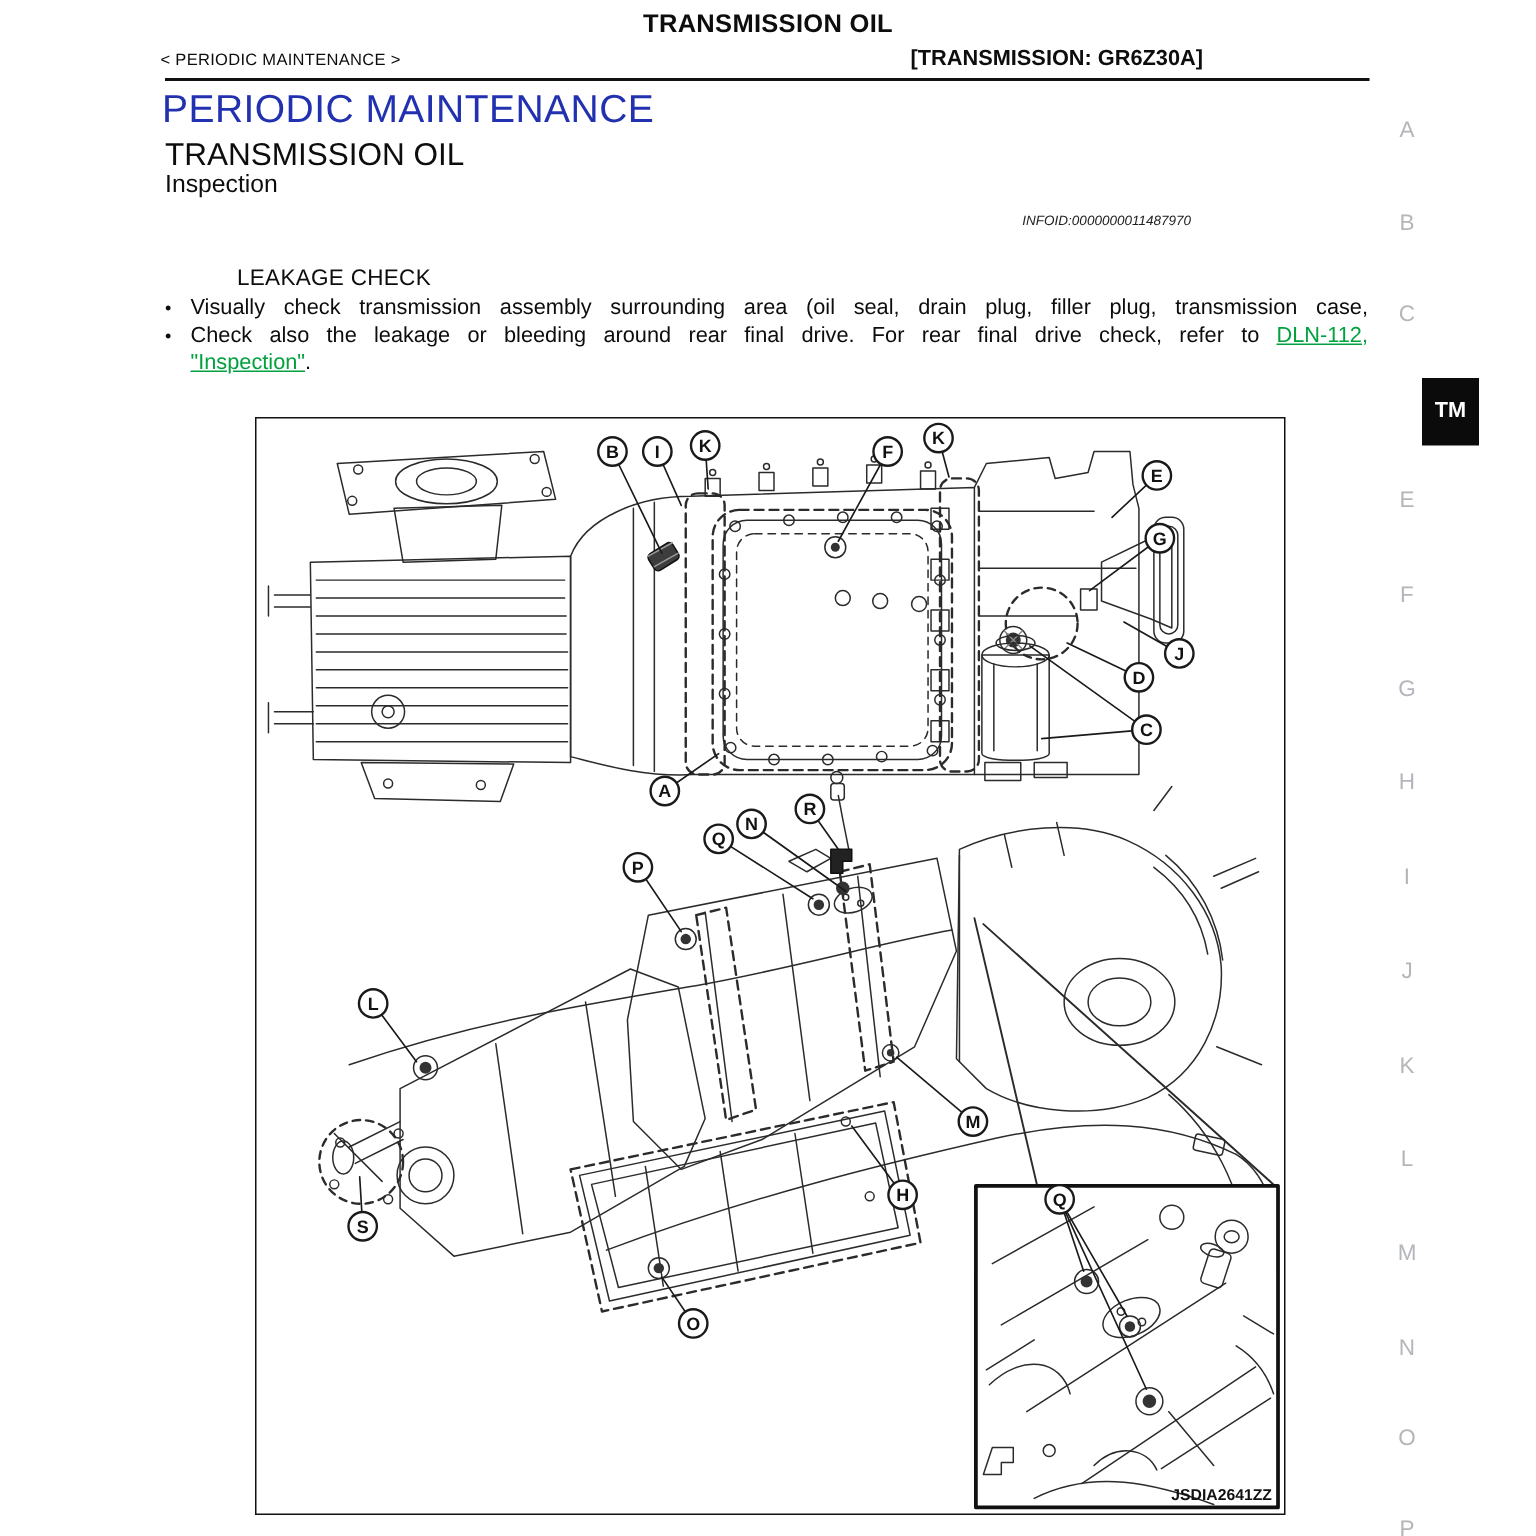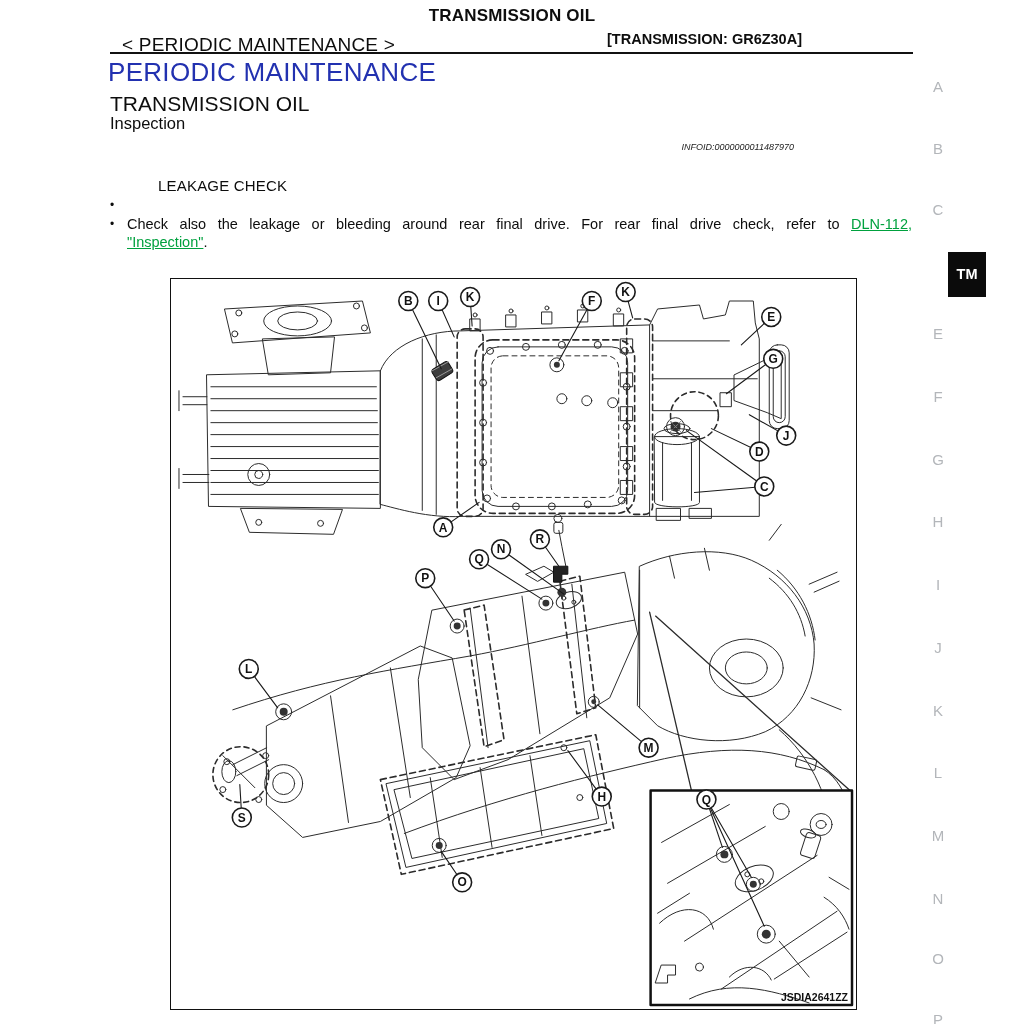--- a/index.html
+++ b/index.html
@@ -10,7 +10,7 @@
 
   .running-title{position:absolute;top:6px;left:0;width:1024px;text-align:center;
                  font-size:17px;font-weight:bold;letter-spacing:.2px;}
-  .breadcrumb{position:absolute;top:34px;left:122px;font-size:19px;letter-spacing:.2px;}
+  .breadcrumb{position:absolute;top:34px;left:107px;font-size:11px;letter-spacing:.2px;}
   .model-tag{position:absolute;top:31px;right:104px;font-size:14.5px;font-weight:bold;}
   .header-rule{position:absolute;top:52px;left:110px;width:803px;height:2px;background:#111;}
 

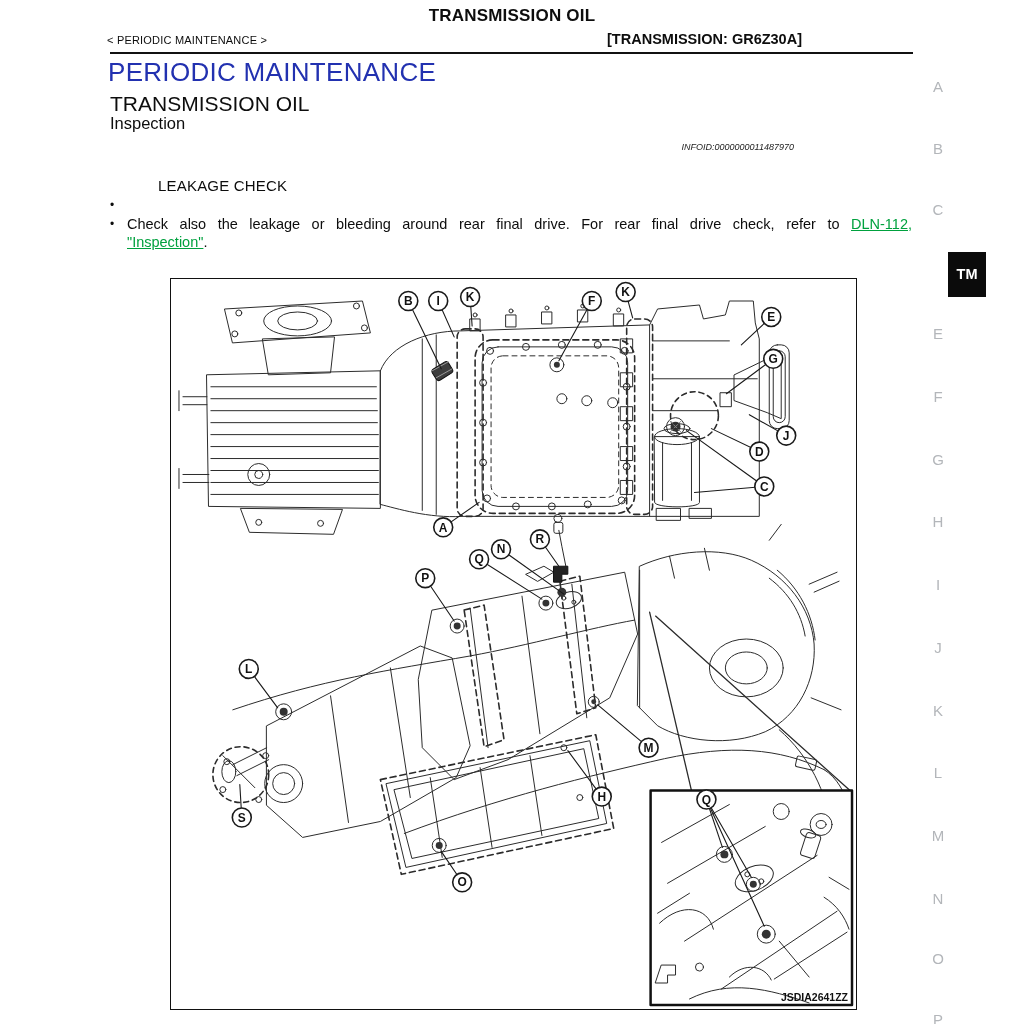--- a/index.html
+++ b/index.html
@@ -58,6 +58,7 @@
       <div class="brow">
         <span class="bdot">•</span>
         <div class="blines">
+          <div class="jline"><span>Visually check transmission assembly surrounding area (oil seal, drain plug, filler plug, transmission case,</span></div>
         </div>
       </div>
       <div class="brow">

